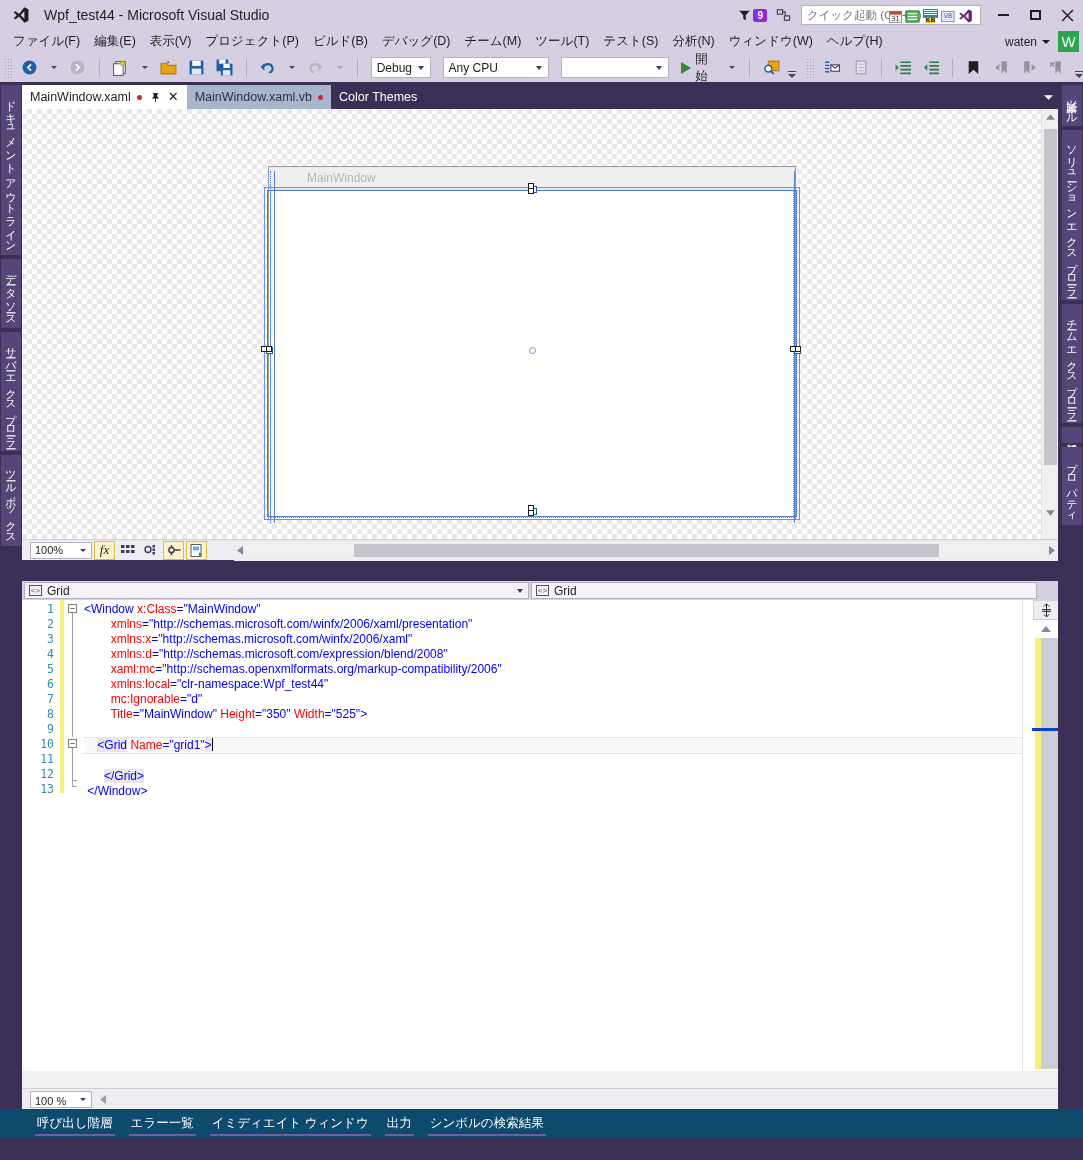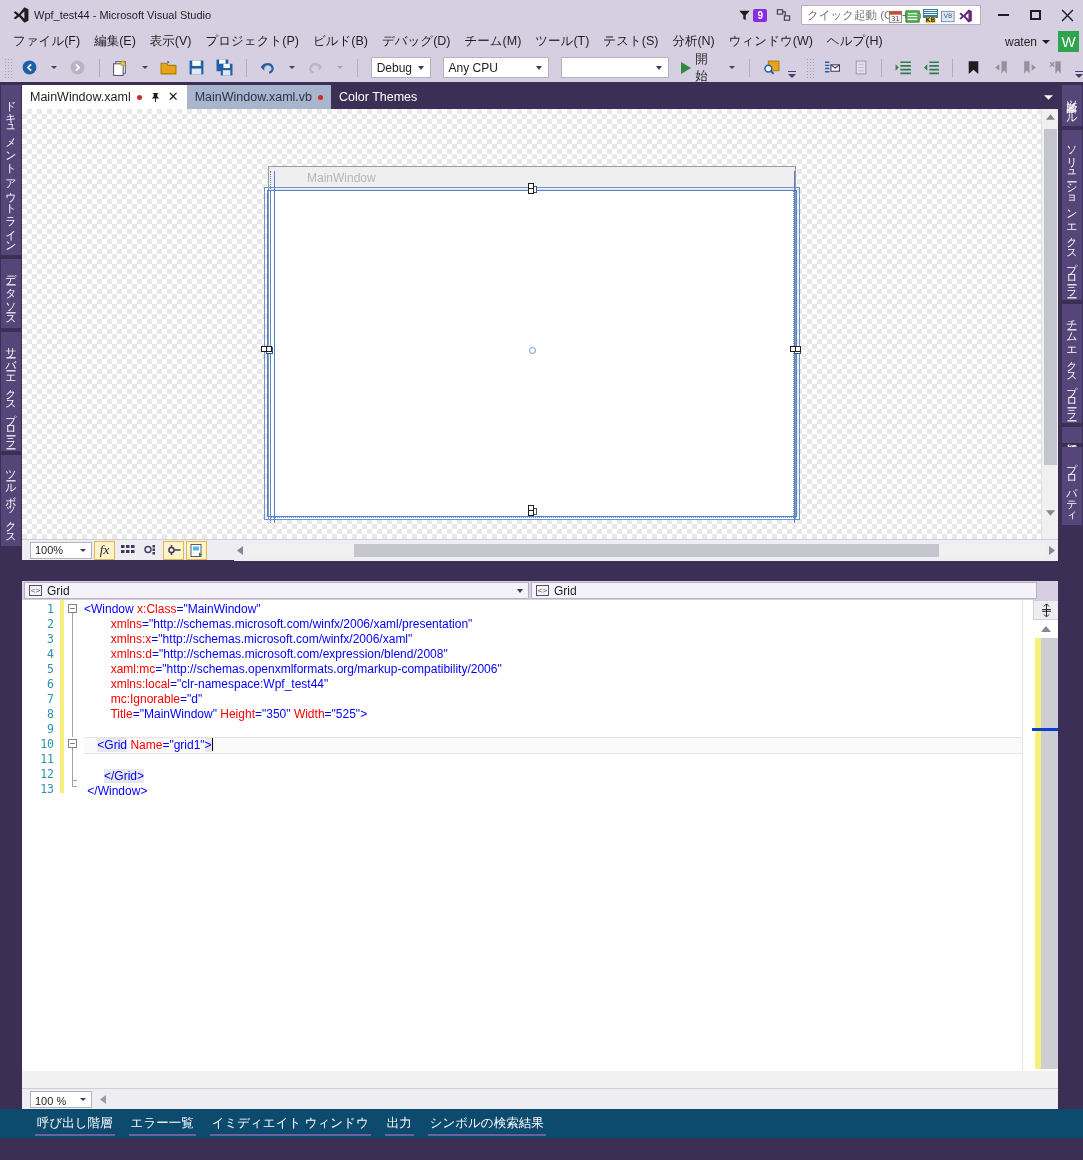--- a/index.html
+++ b/index.html
@@ -23,7 +23,7 @@
   }
   .vs-logo { width: 26px; height: 30px; display: flex; align-items: center; justify-content: center; margin-left: 8px; }
   .title-text {
-    font-size: 11px; color: #1e1e1e; white-space: nowrap;
+    font-size: 14px; color: #1e1e1e; margin-left: 10px; white-space: nowrap;
   }
   .tb-right { position: absolute; right: 0; top: 0; height: 30px; display: flex; align-items: center; }
   .feedback-ico { display: flex; align-items: center; margin-right: 4px; }

